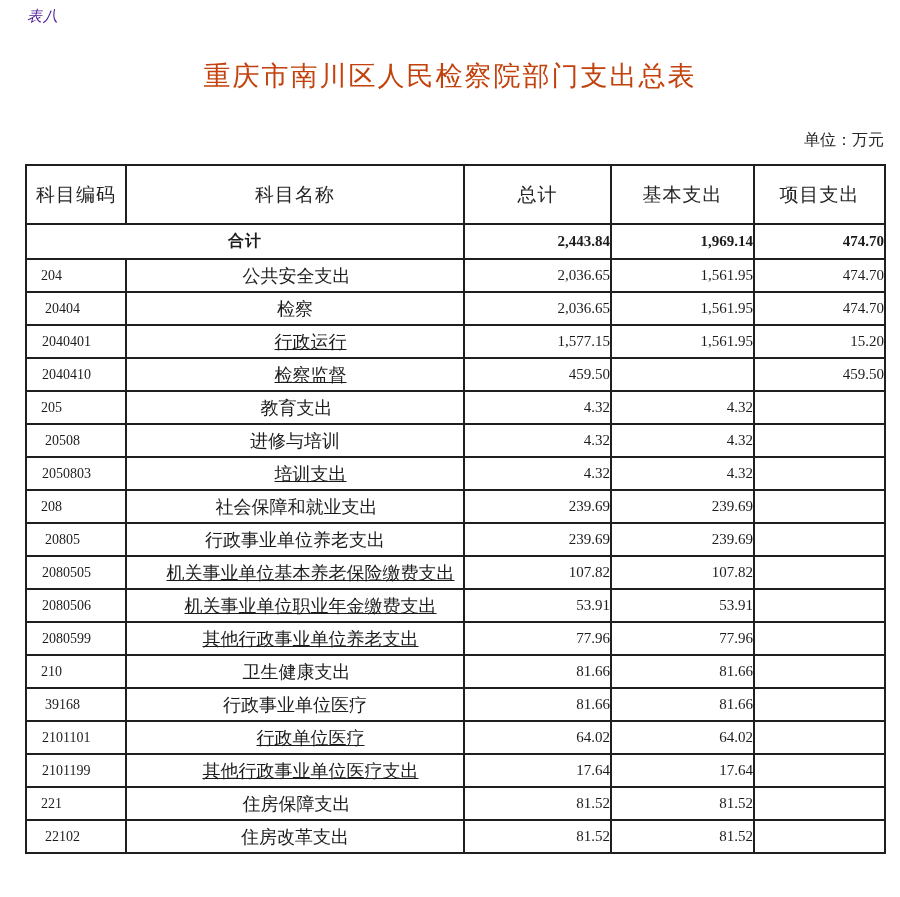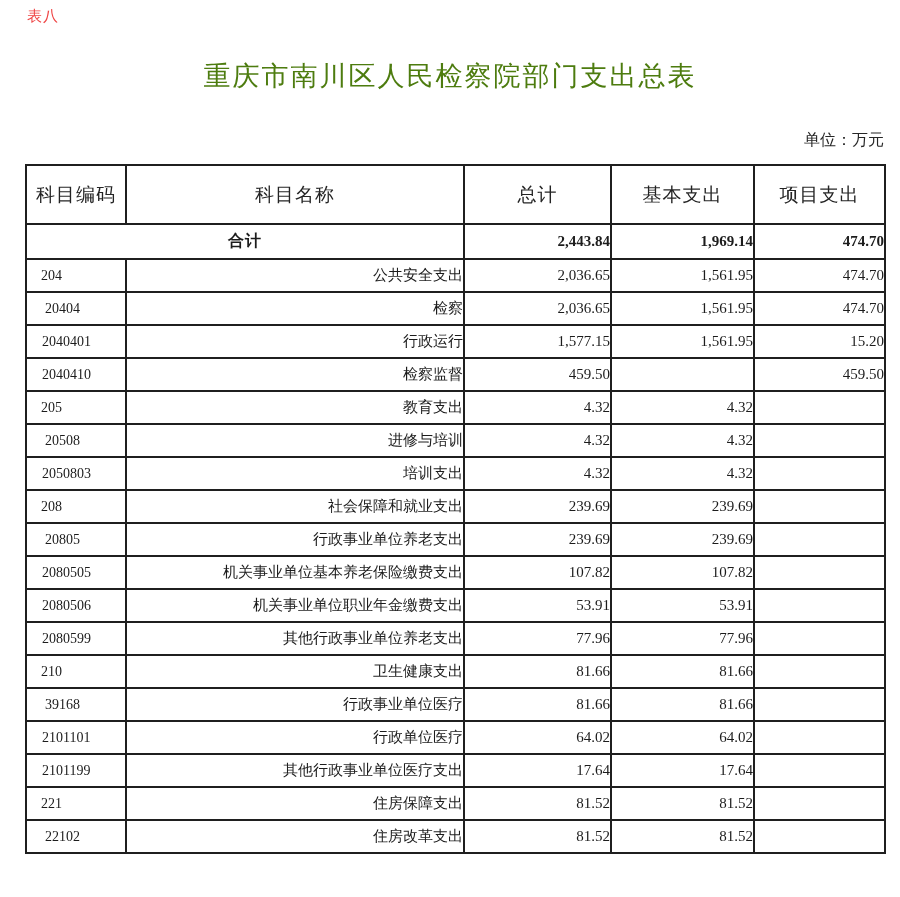--- a/index.html
+++ b/index.html
@@ -21,7 +21,8 @@
     top: 7px;
     font-size: 15px;
     letter-spacing: 1px;
-    color: #ef4444;
+    color: #4c1d95;
+    font-style: italic;
   }
   .page-title {
     position: absolute;

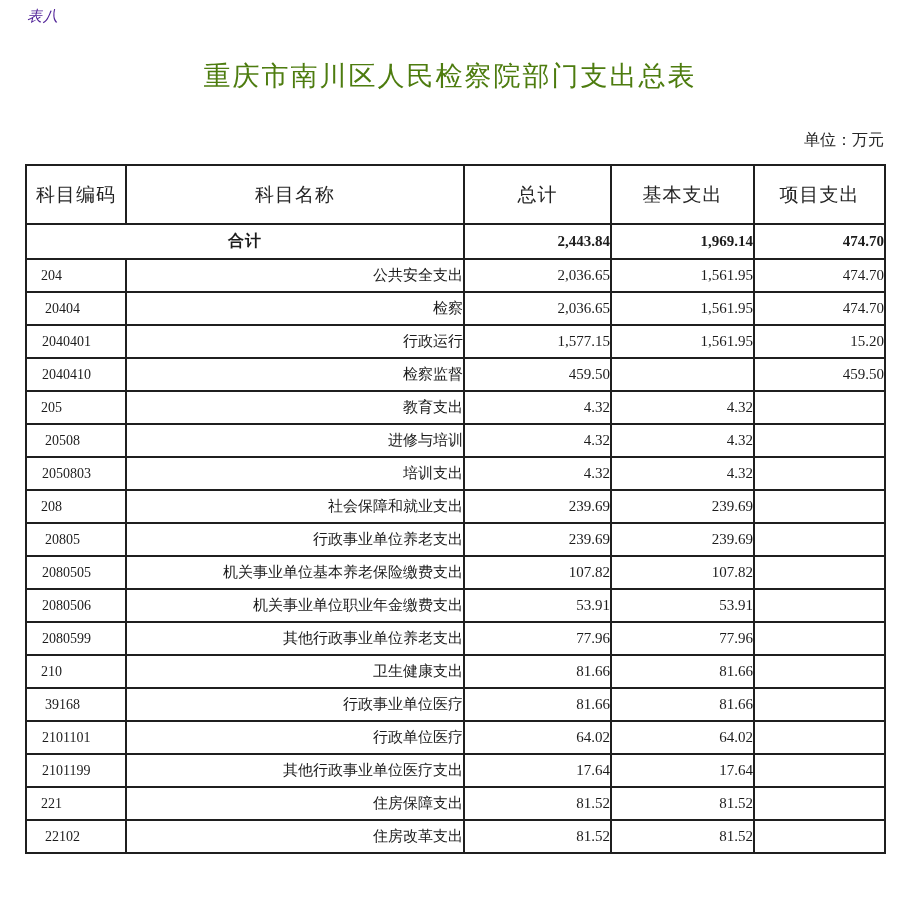--- a/index.html
+++ b/index.html
@@ -32,7 +32,7 @@
     text-align: center;
     font-size: 27px;
     letter-spacing: 2px;
-    color: #4d7c0f;
+    color: #c2410c;
   }
   .unit-note {
     position: absolute;

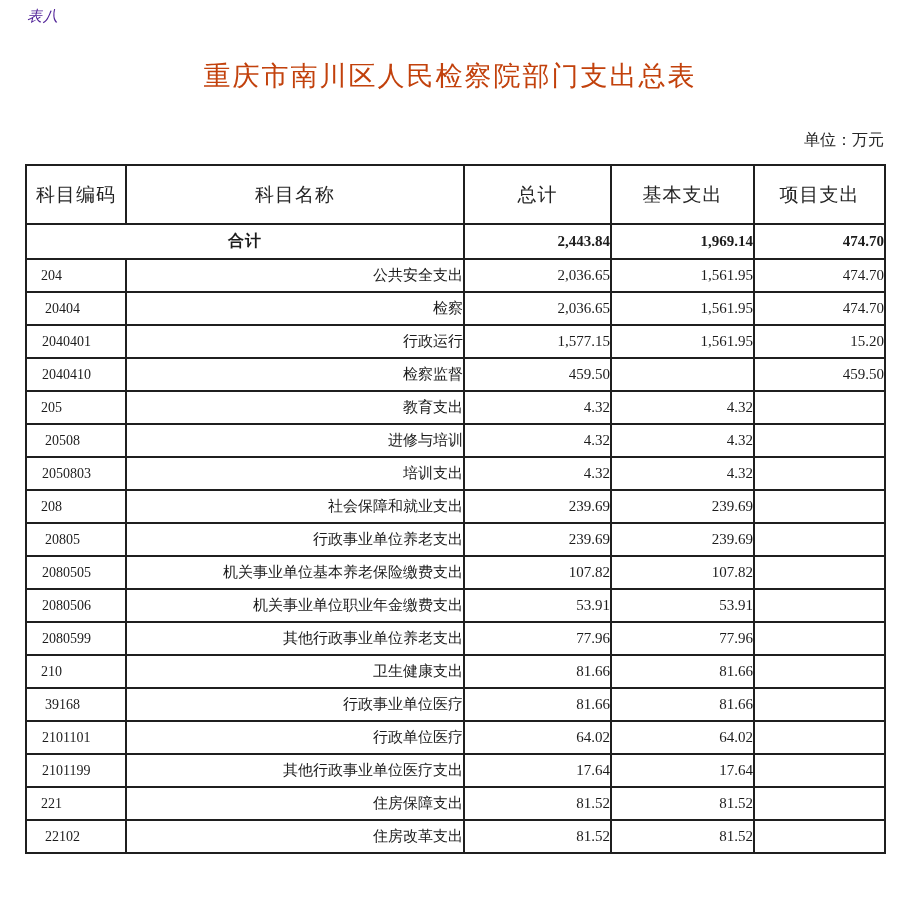--- a/index.html
+++ b/index.html
@@ -87,8 +87,8 @@
     text-align: left;
   }
   td.name {
-    font-size: 15px;
-    text-align: right;
+    font-size: 18px;
+    text-align: center;
   }
   tr.lvl0 td.code { padding-left: 14px; }
   tr.lvl0 td.name { padding-left: 3px; }

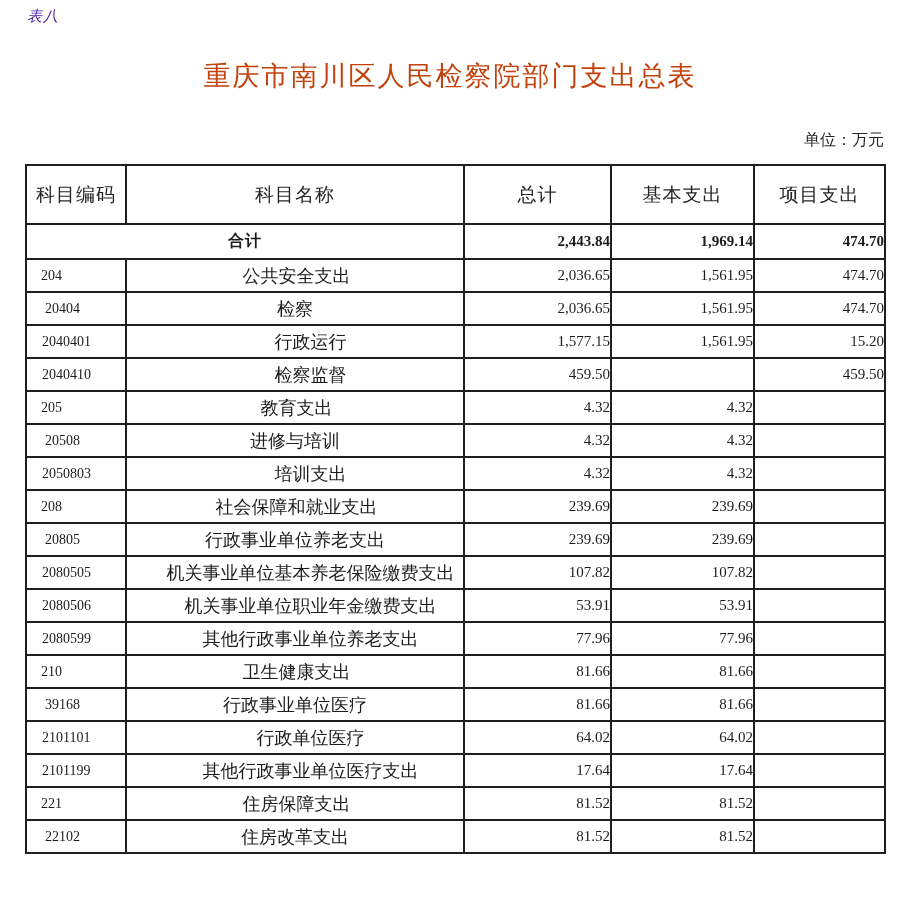--- a/index.html
+++ b/index.html
@@ -95,7 +95,7 @@
   tr.lvl1 td.code { padding-left: 18px; }
   tr.lvl1 td.name { }
   tr.lvl2 td.code { padding-left: 15px; }
-  tr.lvl2 td.name { padding-left: 31px; }
+  tr.lvl2 td.name { padding-left: 31px; text-decoration: underline; }
 </style>
 </head>
 <body>

